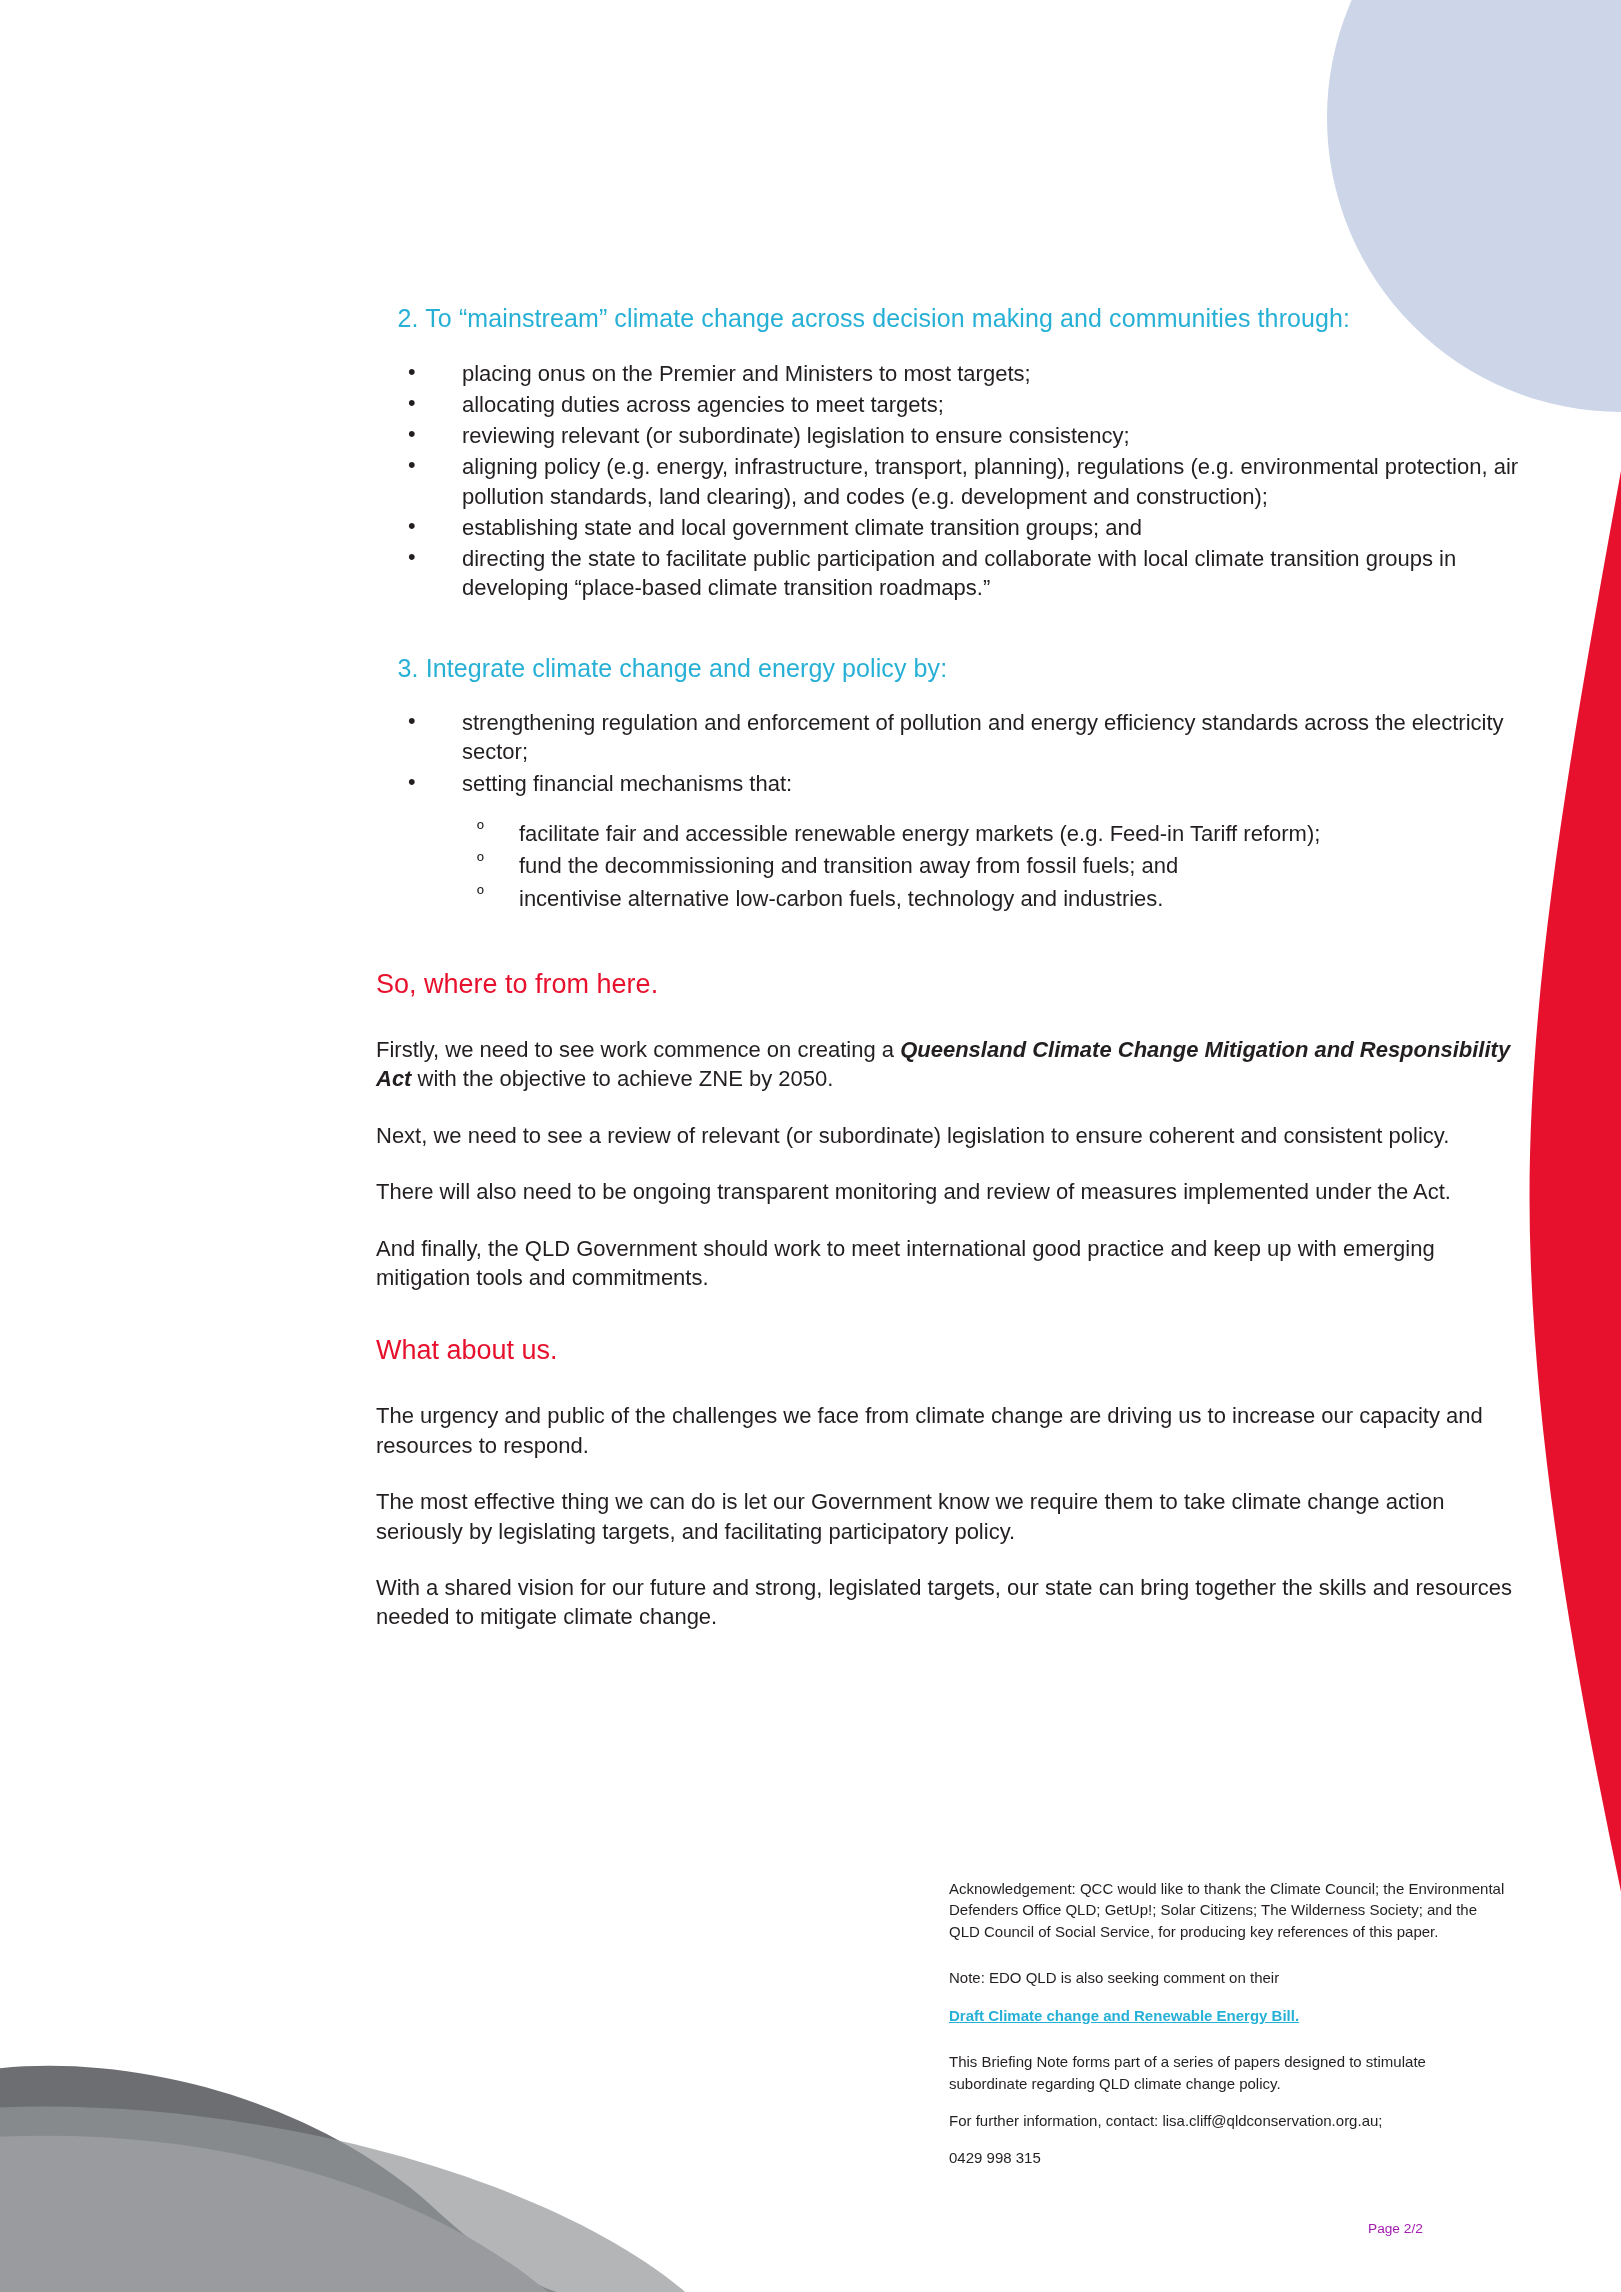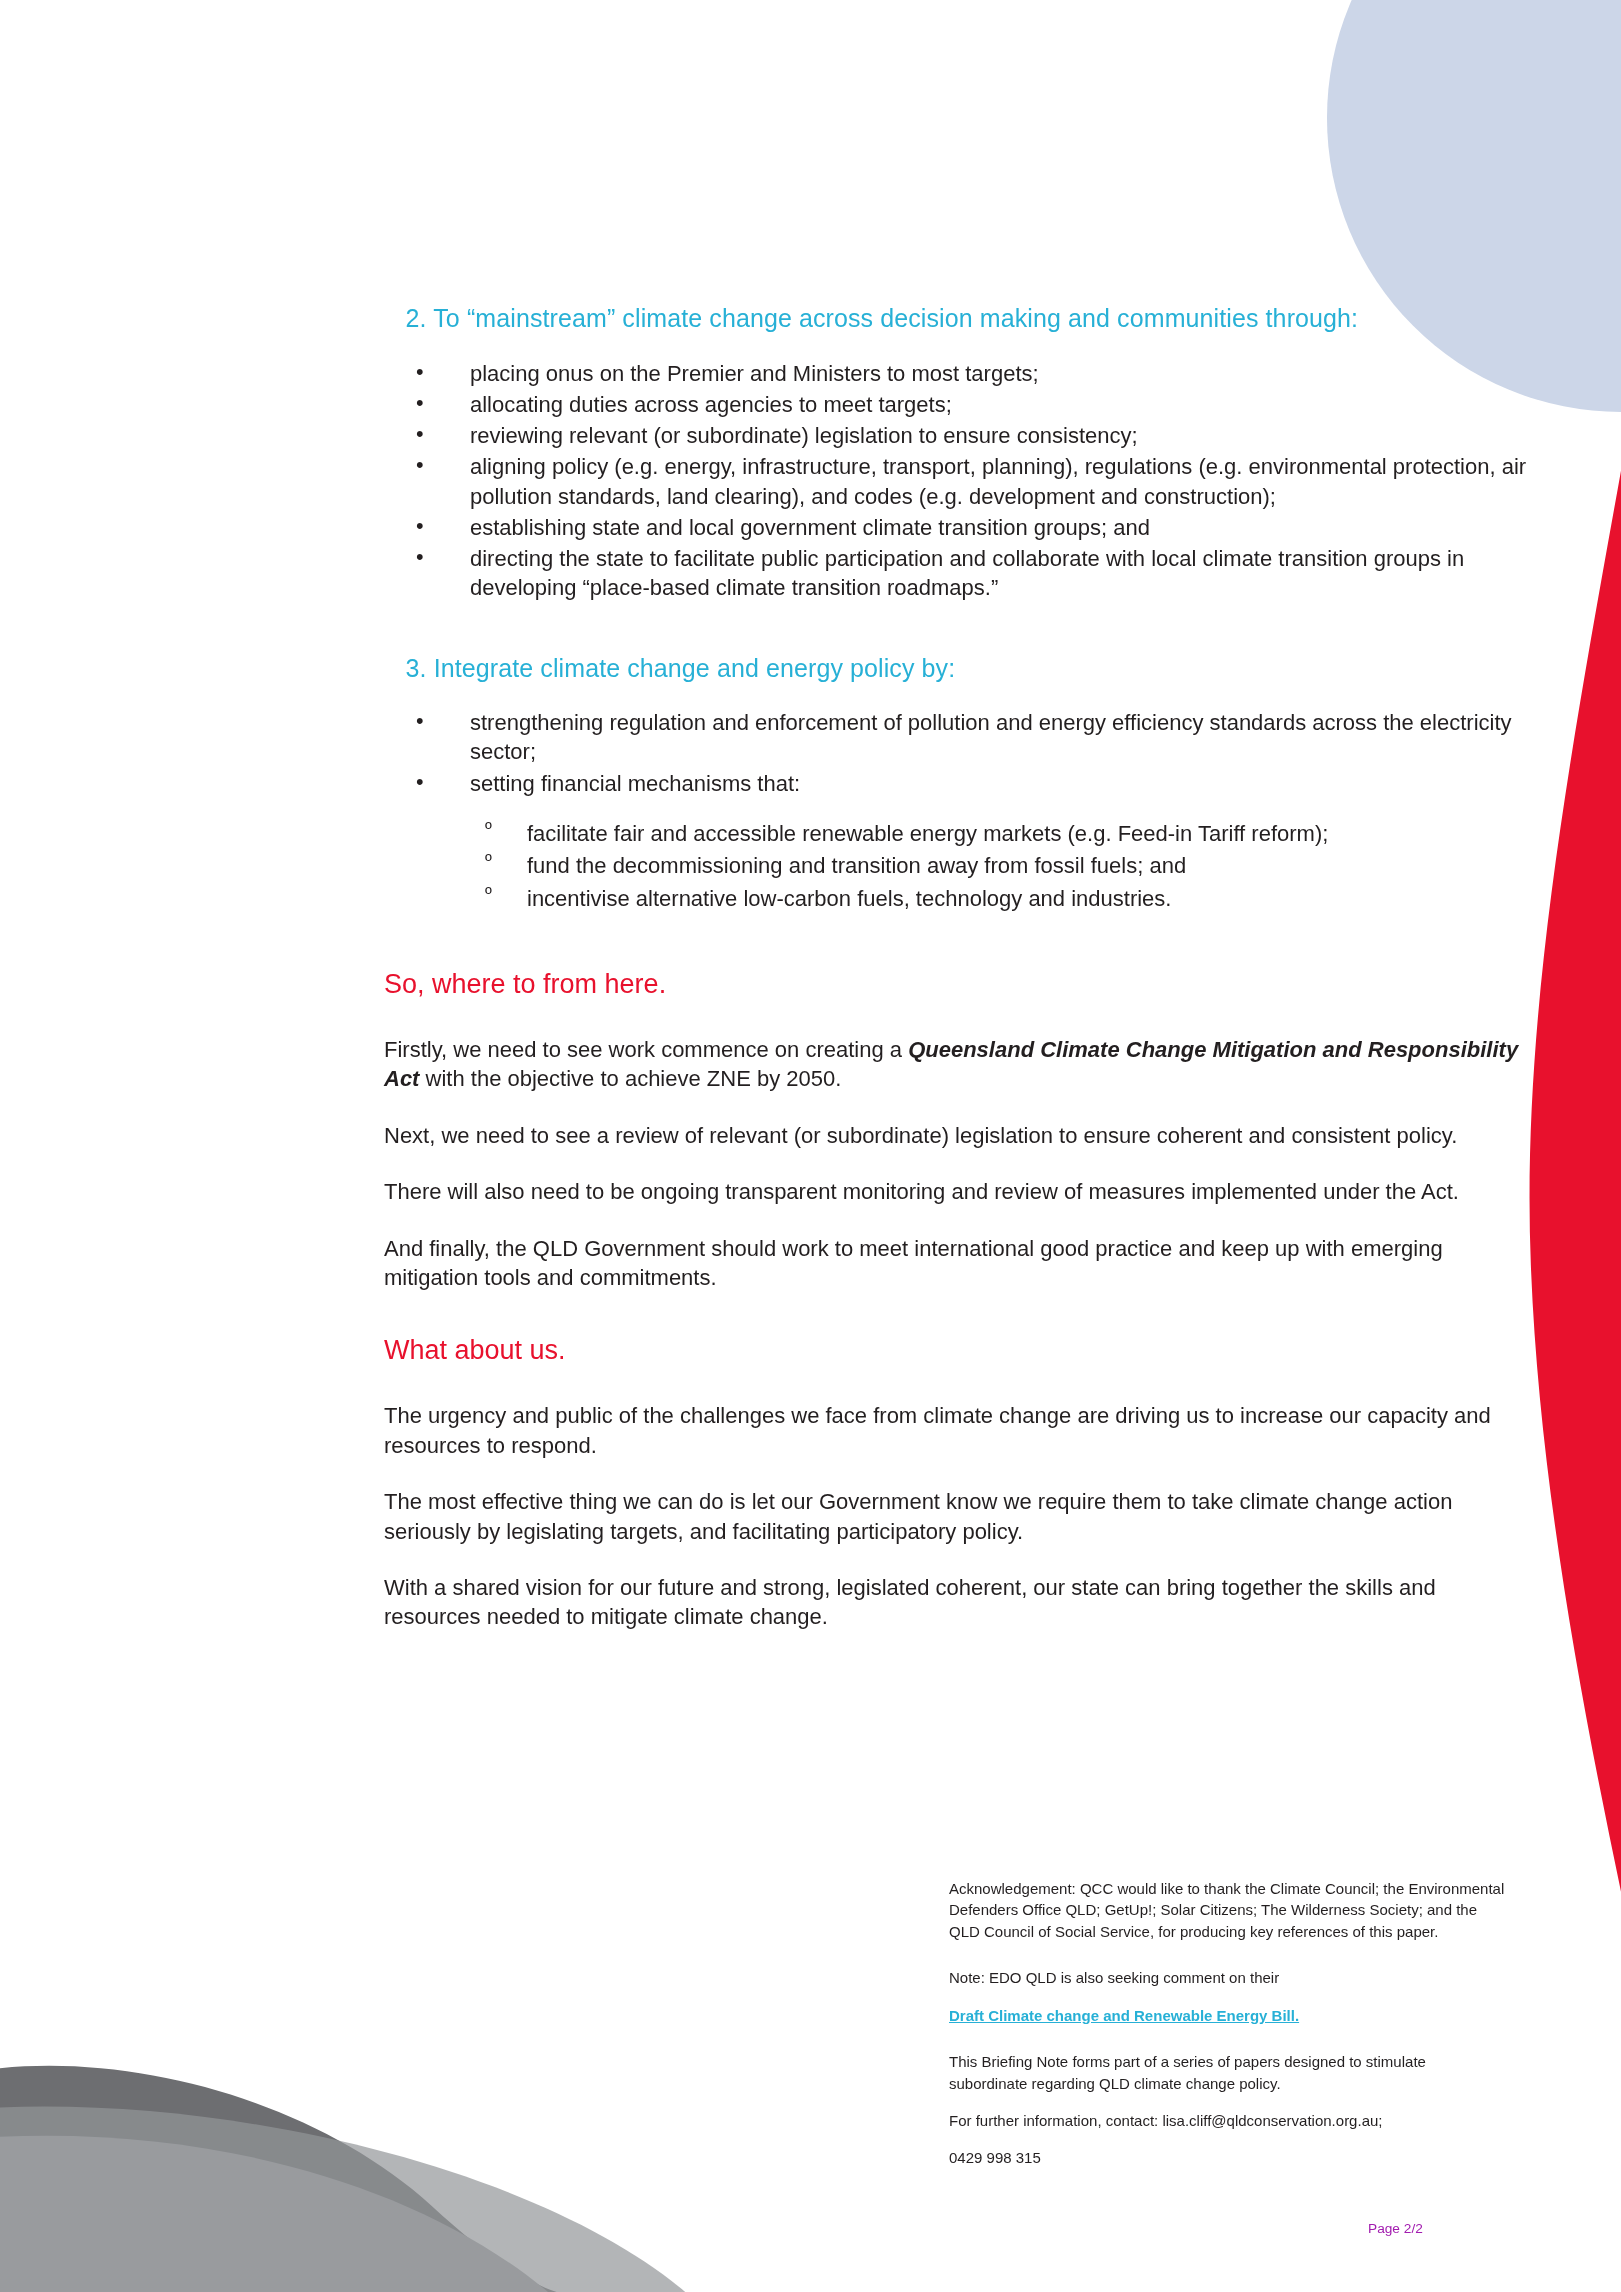--- a/index.html
+++ b/index.html
@@ -35,7 +35,7 @@
 
   .content {
     position: absolute;
-    left: 384px;
+    left: 376px;
     top: 304px;
     width: 1147px;
   }

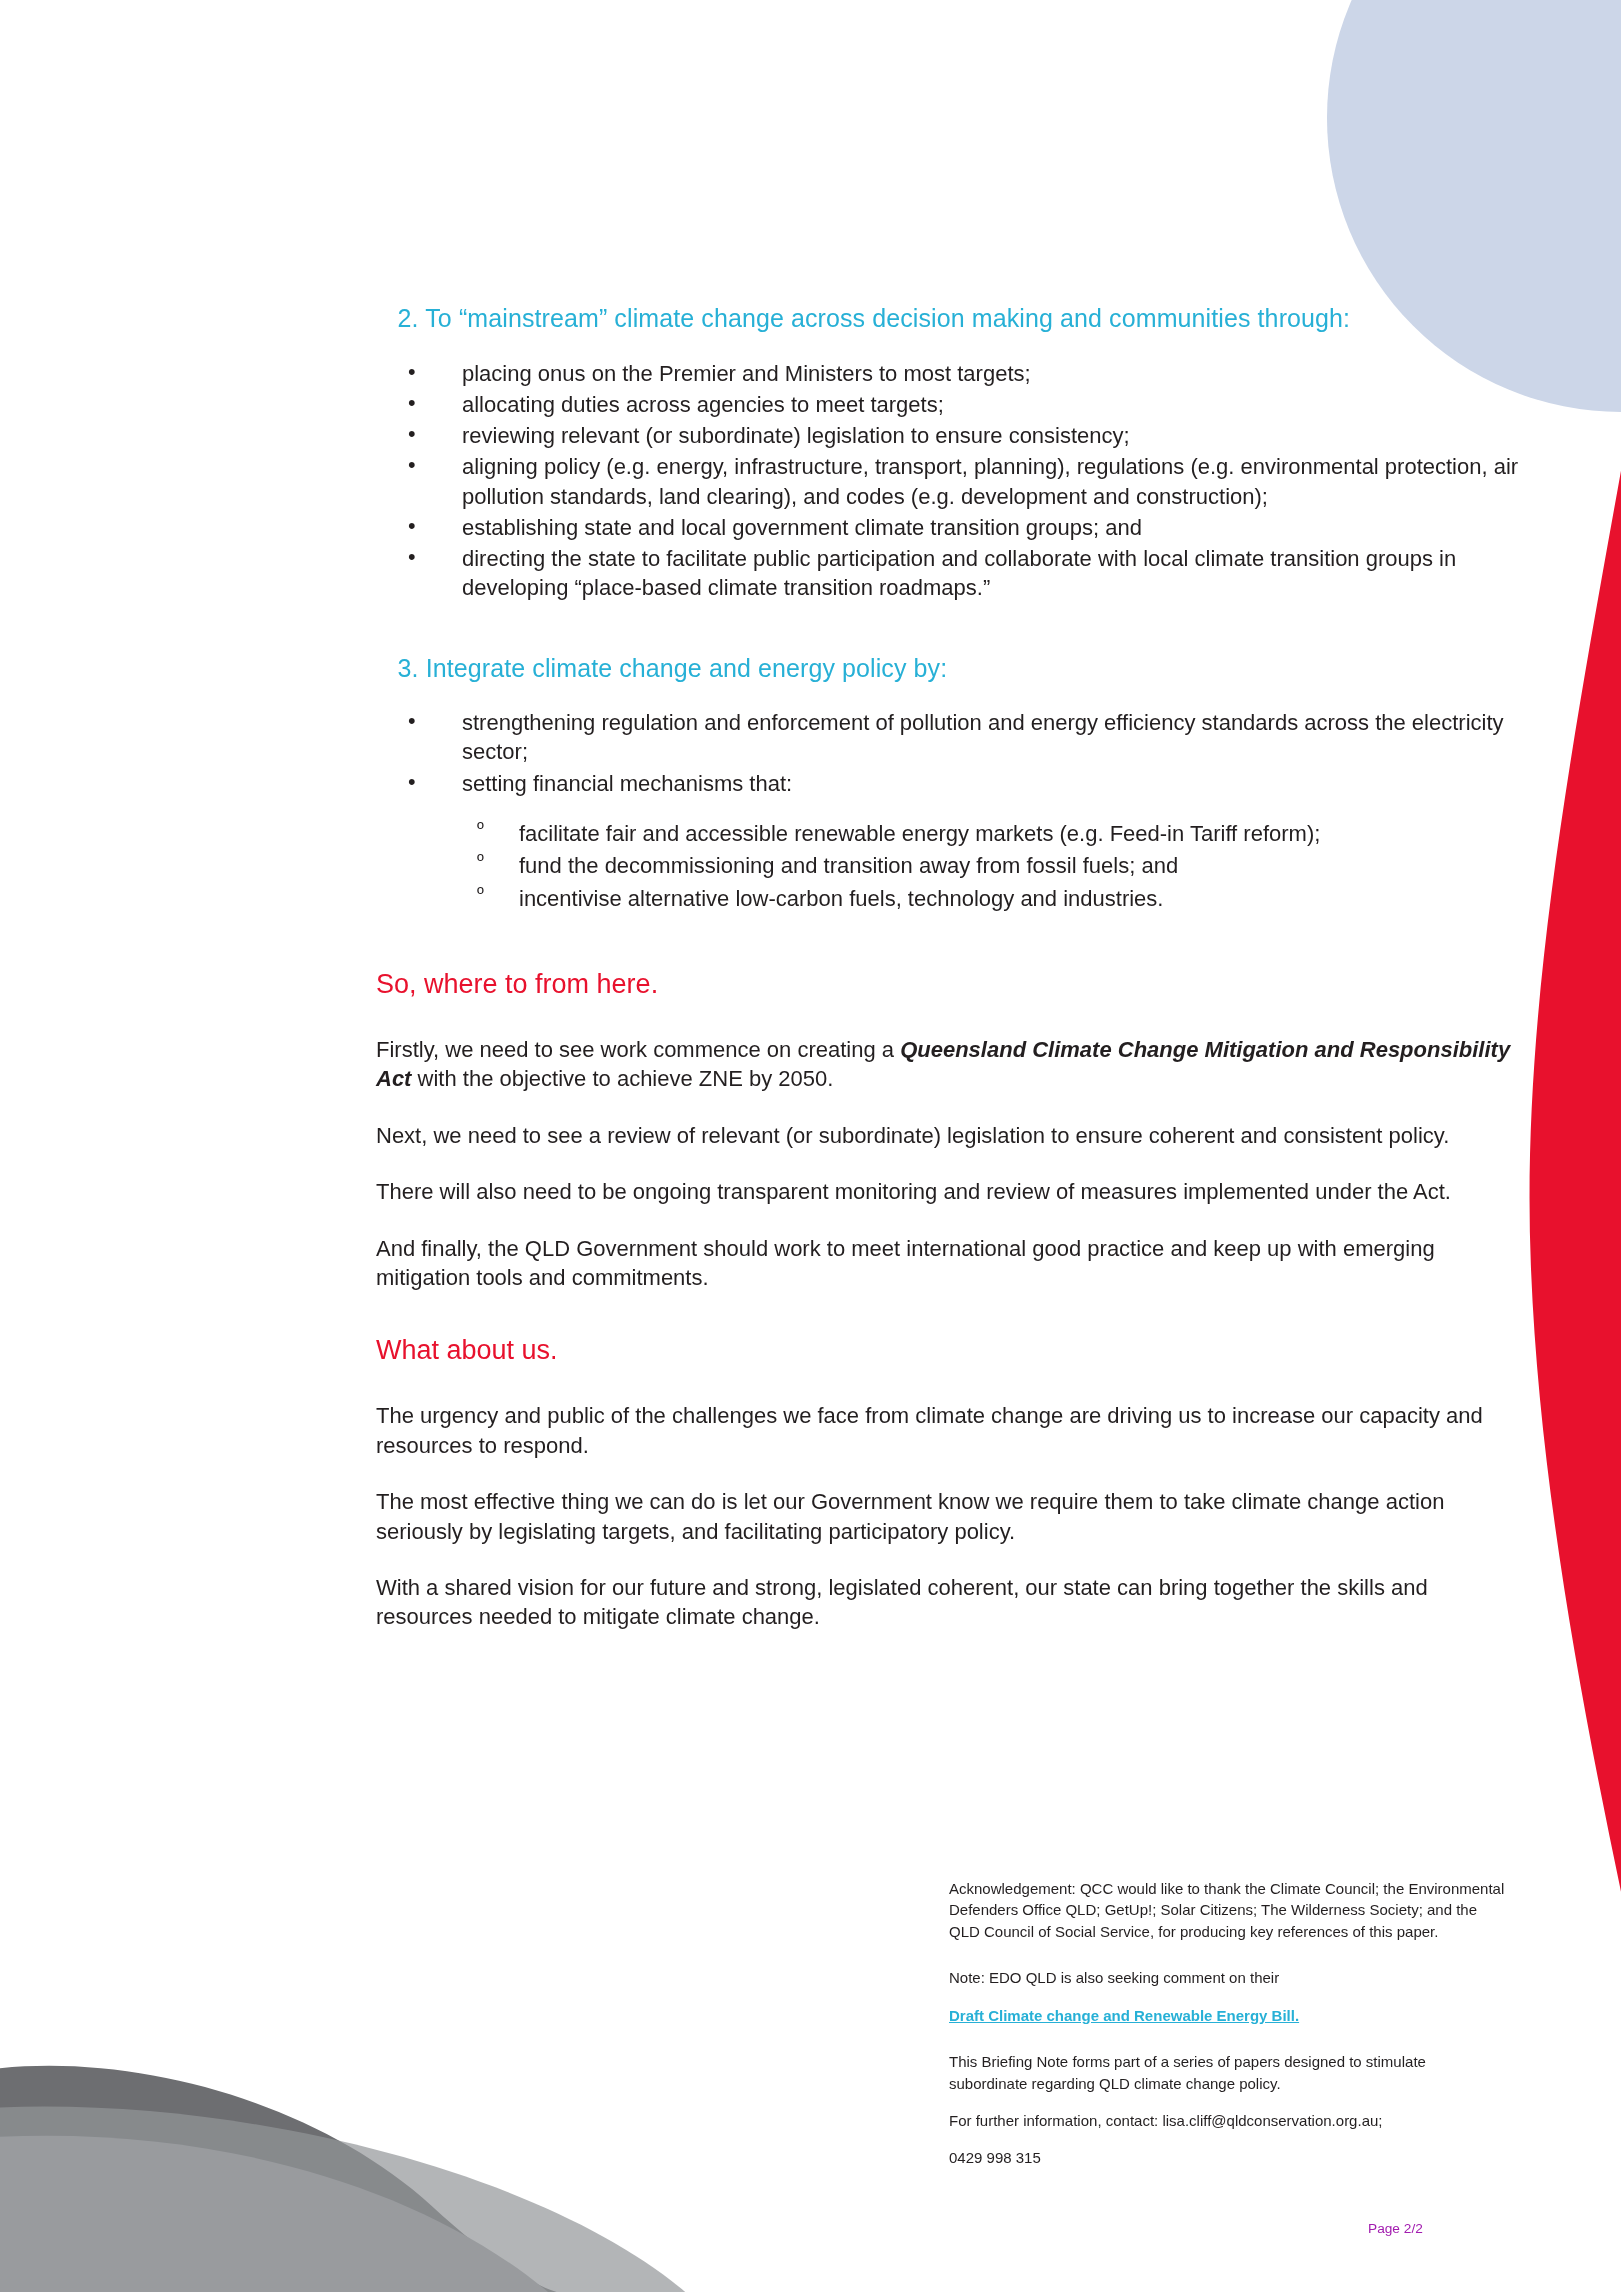--- a/index.html
+++ b/index.html
@@ -215,7 +215,7 @@
     <div class="spacer-28"></div>
     <p class="body-text">The most effective thing we can do is let our Government know we require them to take climate change action seriously by legislating targets, and facilitating participatory policy.</p>
     <div class="spacer-28"></div>
-    <p class="body-text">With a shared vision for our future and strong, legislated coherent, our state can bring together the skills and resources needed to mitigate climate change.</p>
+    <p class="body-text">With a shared vision for our future and strong, legislated targets, our state can bring together the skills and resources needed to mitigate climate change.</p>
   </div>
 
   <div class="footer-notes">

